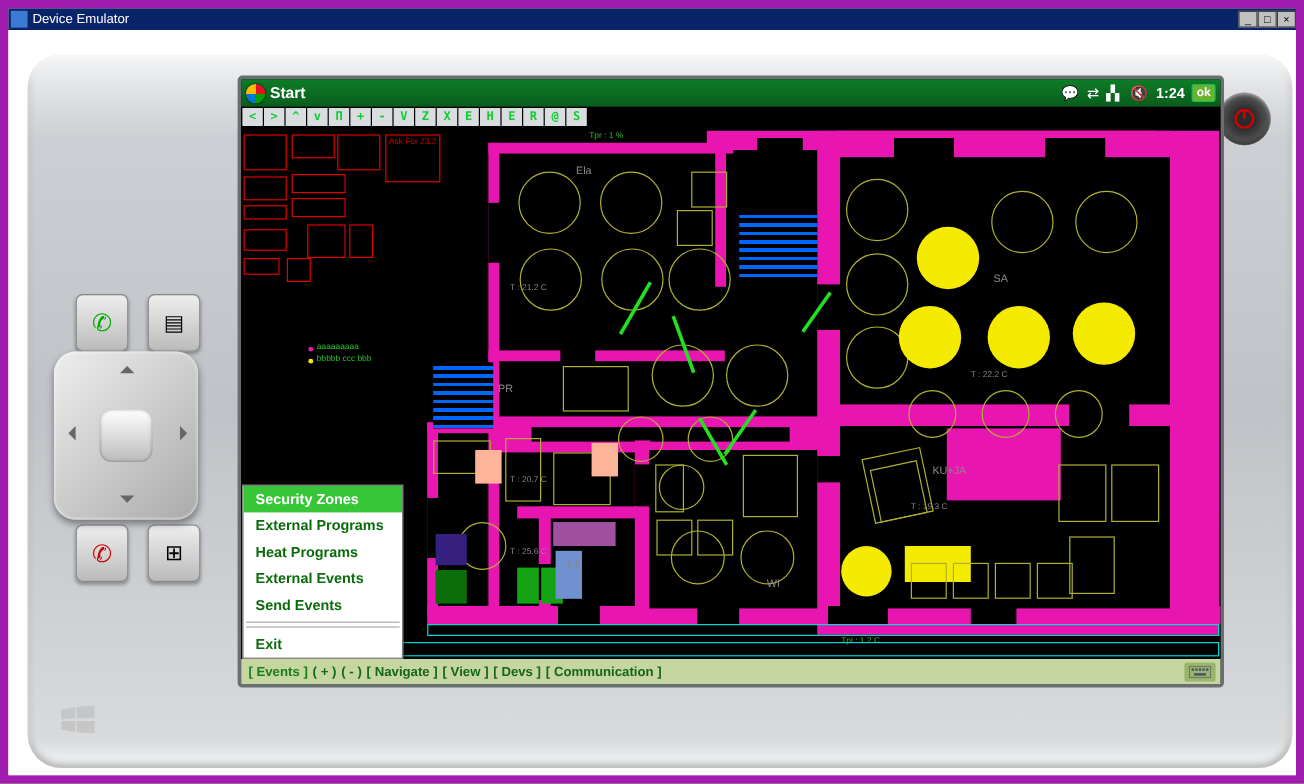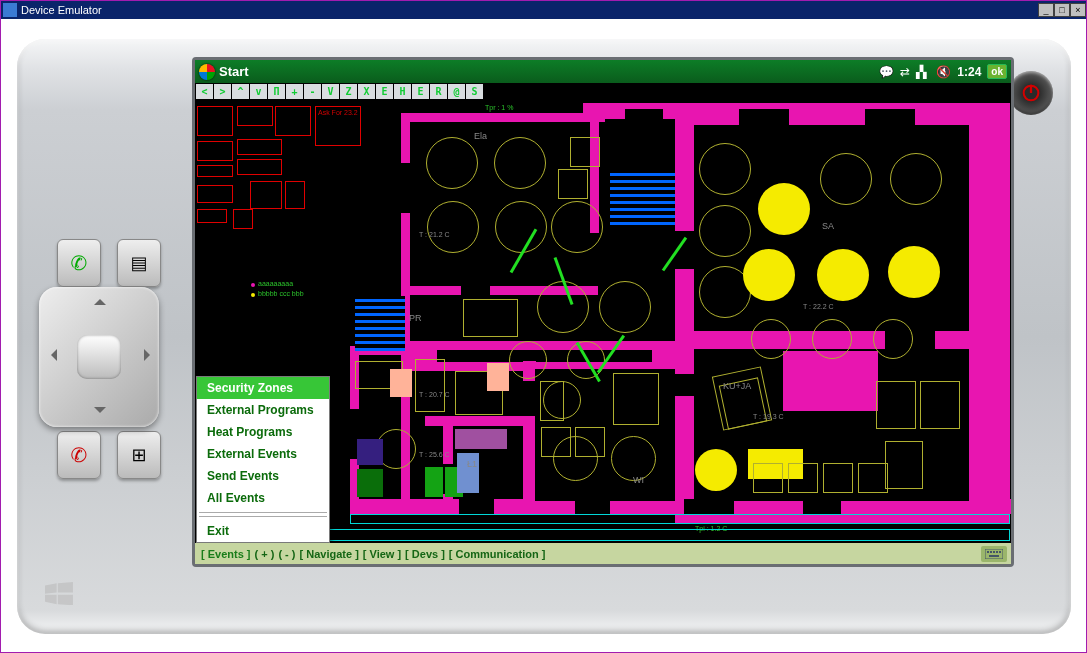--- a/index.html
+++ b/index.html
@@ -6,7 +6,7 @@
 body { width: 1087px; height: 653px; background: #ece9d8; overflow: hidden; }
 
 
-.window { width: 1087px; height: 653px; display: flex; flex-direction: column; border: 1px solid #a21caf; }
+.window { width: 1087px; height: 653px; display: flex; flex-direction: column; border: 7px solid #a21caf; }
 .titlebar { background: linear-gradient(#0a246a, #0a246a); color: #fff; height: 18px; display: flex; align-items: center; font-size: 11px; padding-left: 2px; }
 .titlebar .icon { width: 14px; height: 14px; background: #3b7bd4; margin-right: 4px; display:inline-block; }
 .win-btns { margin-left: auto; display: flex; }

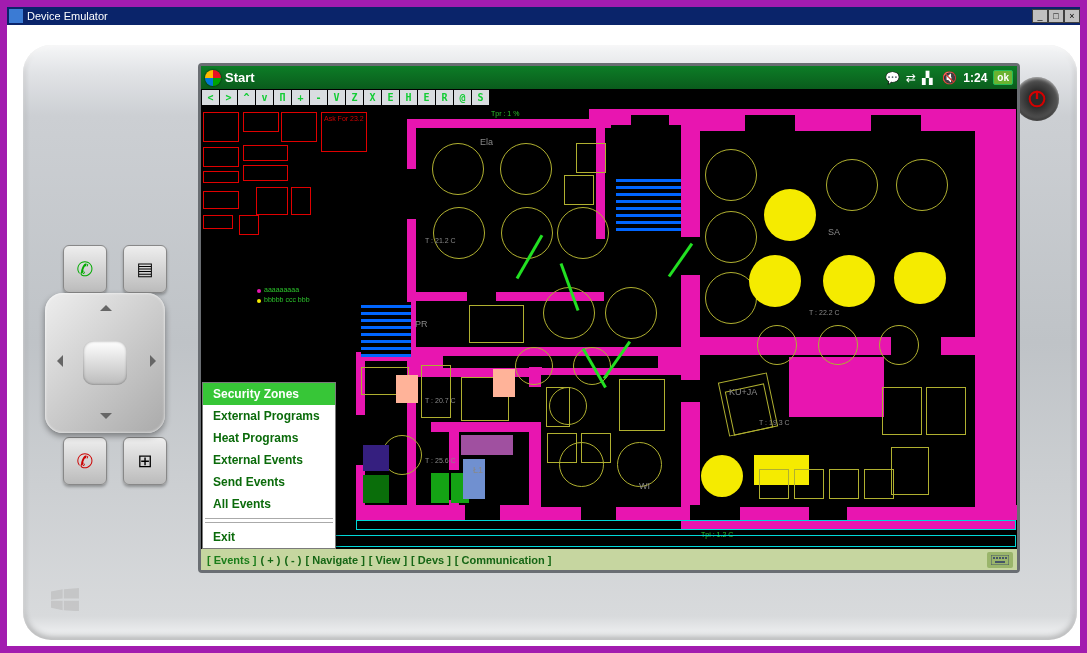--- a/index.html
+++ b/index.html
@@ -302,7 +302,7 @@
             <div class="lbl" style="left:279px;top:30px">Ela</div>
             <div class="lbl" style="left:627px;top:120px">SA</div>
             <div class="lbl" style="left:214px;top:212px">PR</div>
-            <div class="lbl" style="left:528px;top:280px">KU+JA</div>
+            <div class="lbl" style="left:576px;top:280px">KU+JA</div>
             <div class="lbl" style="left:272px;top:358px">Ł1</div>
             <div class="lbl" style="left:438px;top:374px">WI</div>
 

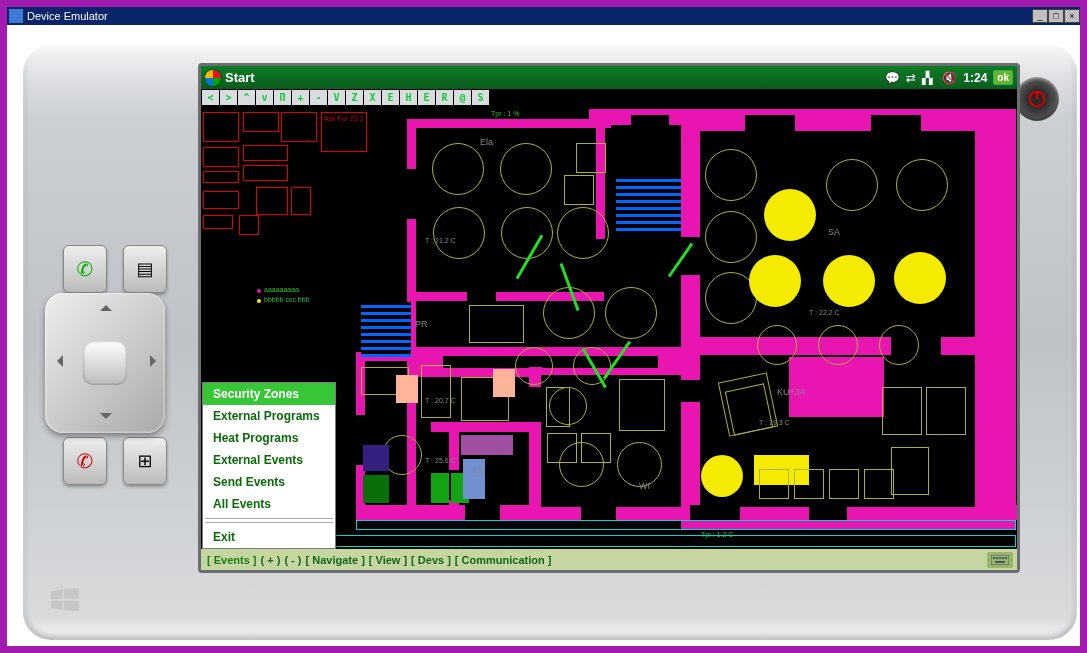--- a/index.html
+++ b/index.html
@@ -323,7 +323,6 @@
               <div>Heat Programs</div>
               <div>External Events</div>
               <div>Send Events</div>
-              <div>All Events</div>
               <div class="sep"></div>
               <div class="sep"></div>
               <div>Exit</div>

